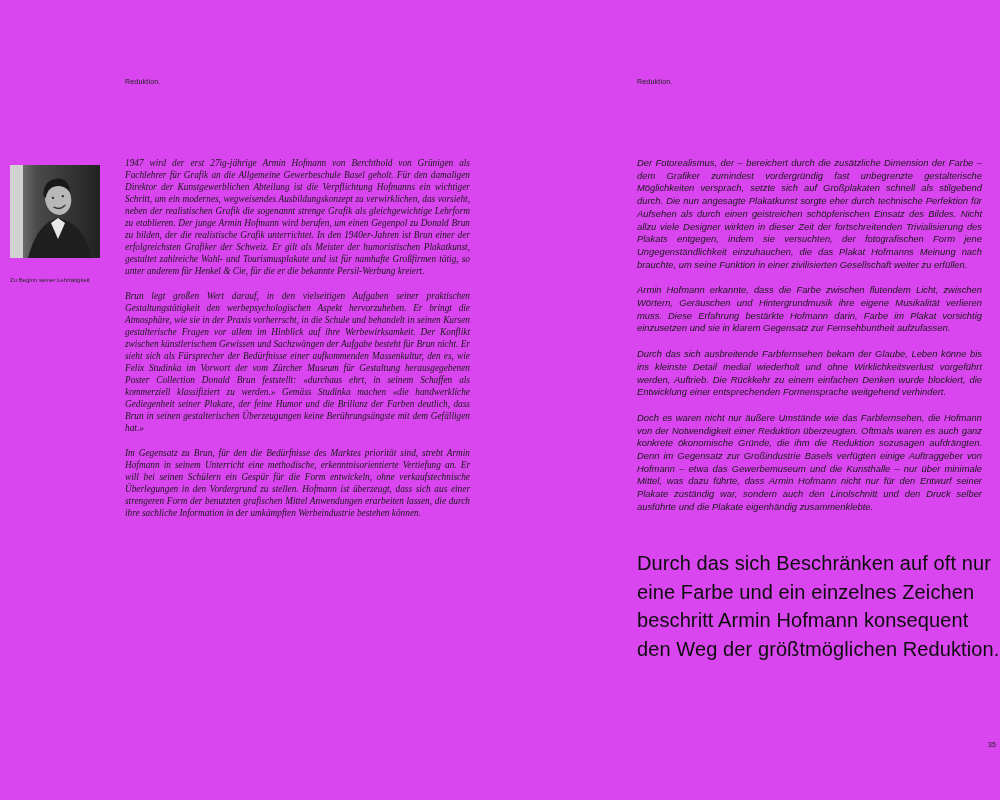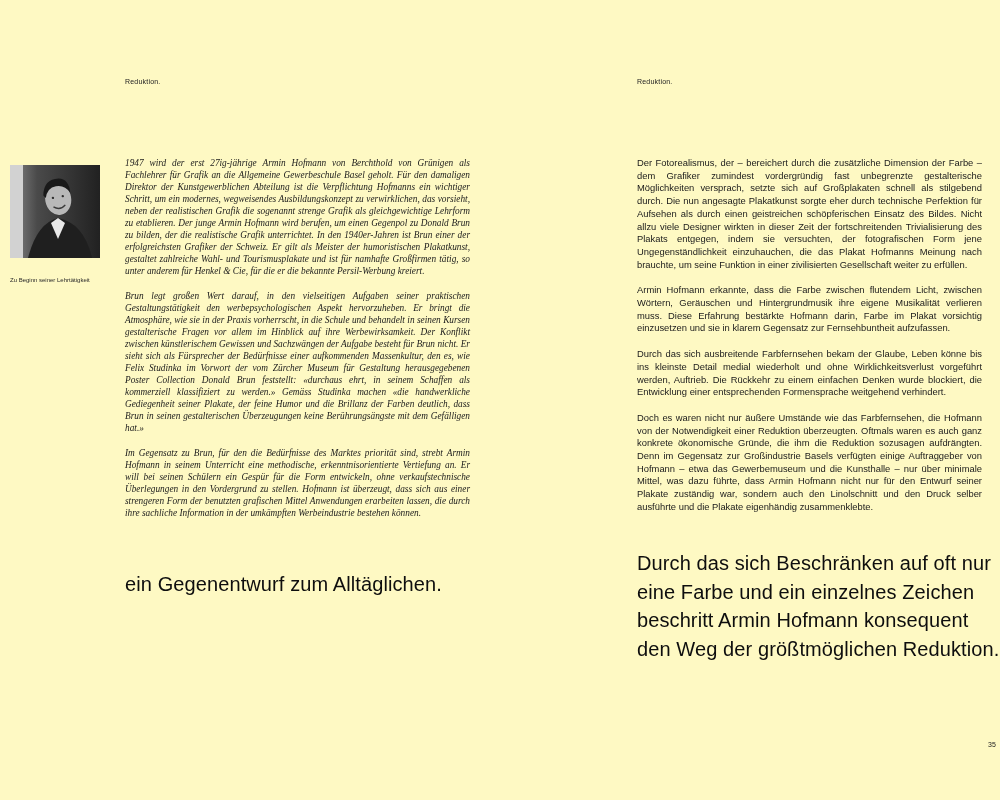--- a/index.html
+++ b/index.html
@@ -11,7 +11,7 @@
     position: relative;
     width: 1000px;
     height: 800px;
-    background: #fef9c3;
+    background: #d946ef;
     color: #1c1c1c;
     font-family: "Liberation Sans", sans-serif;
     overflow: hidden;

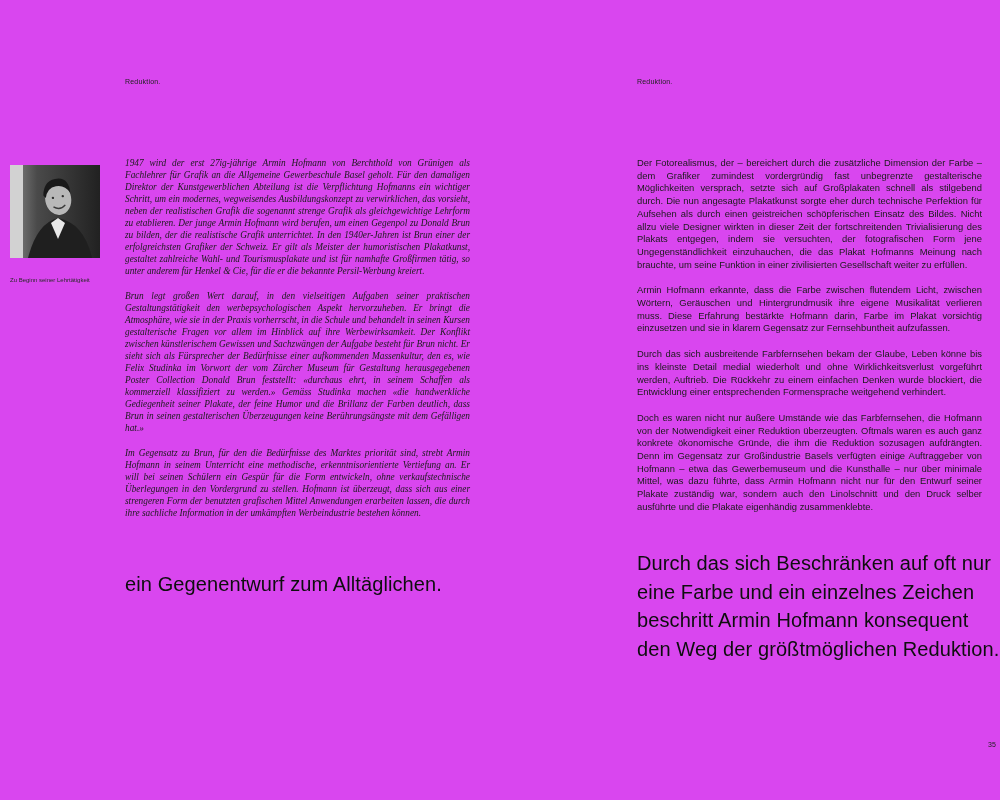--- a/index.html
+++ b/index.html
@@ -47,6 +47,7 @@
     width: 345px;
     text-align: justify;
     color: #1a1a1a;
+    font-style: italic;
   }
   .left-col {
     left: 125px;

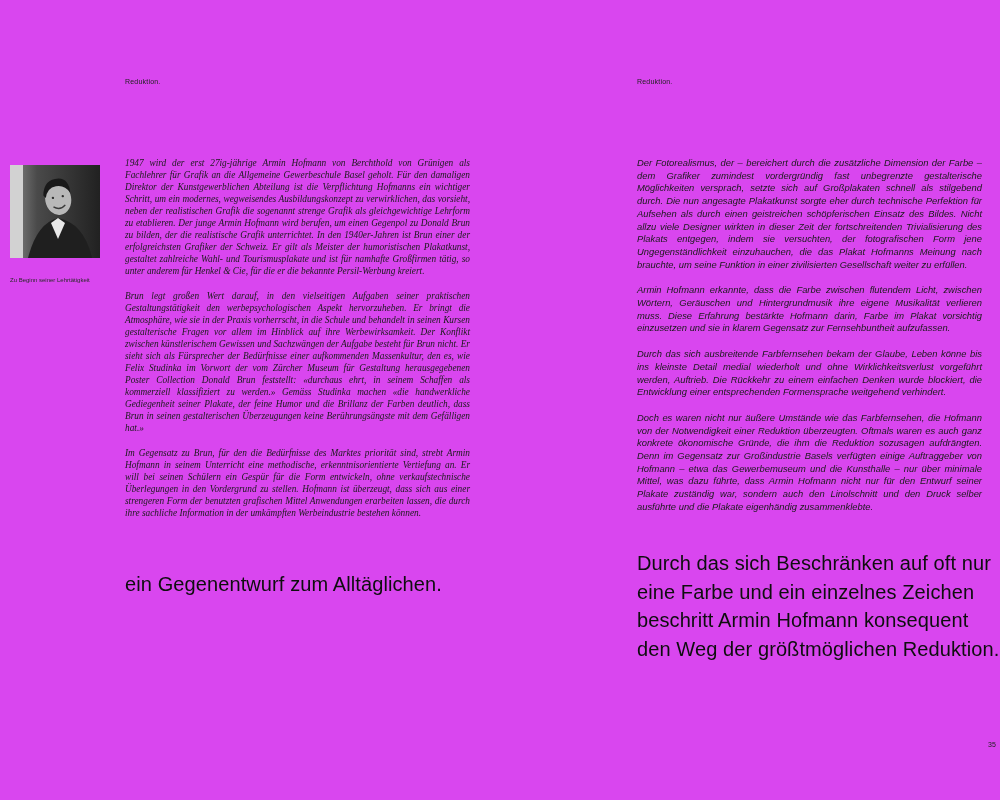--- a/index.html
+++ b/index.html
@@ -127,7 +127,6 @@
     </div>
 
     <div class="headline headline-left">
-      <div>ein Gegenentwurf zum Alltäglichen.</div>
     </div>
   </div>
 

